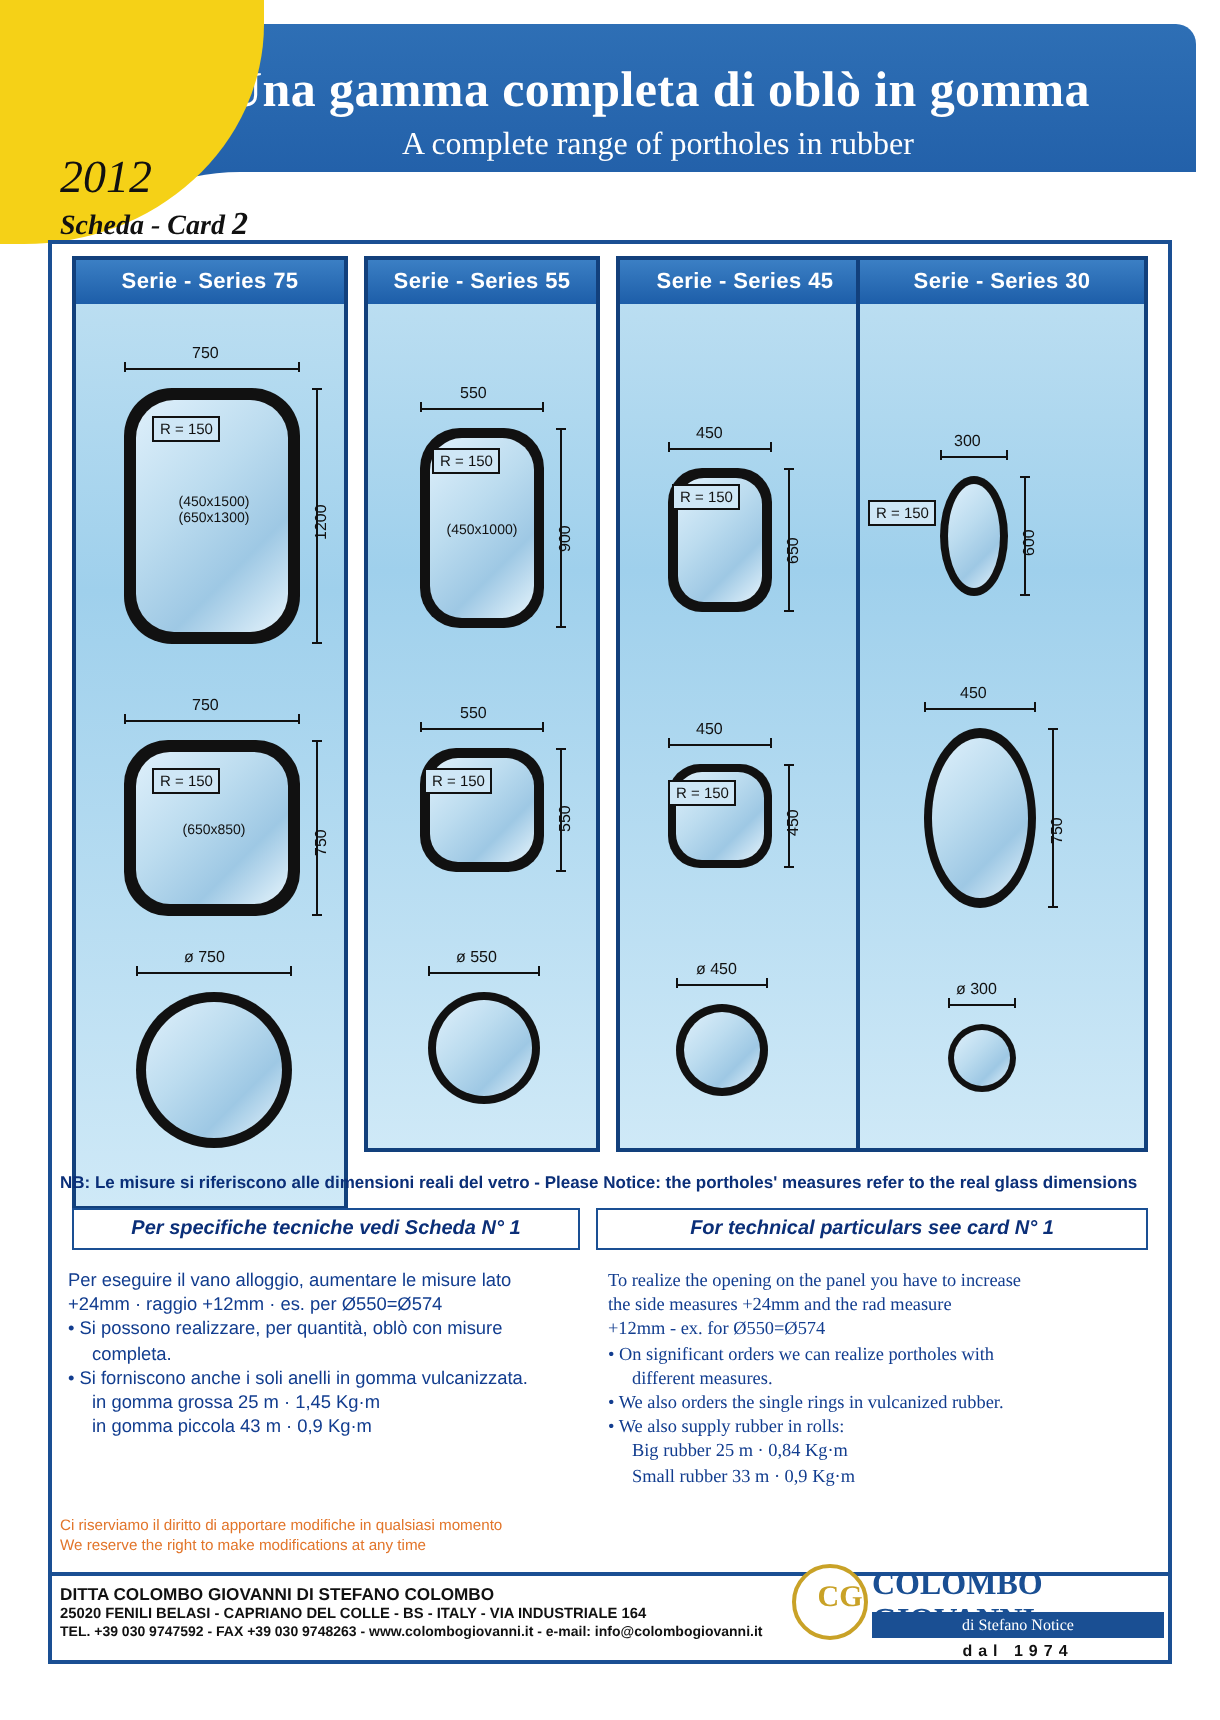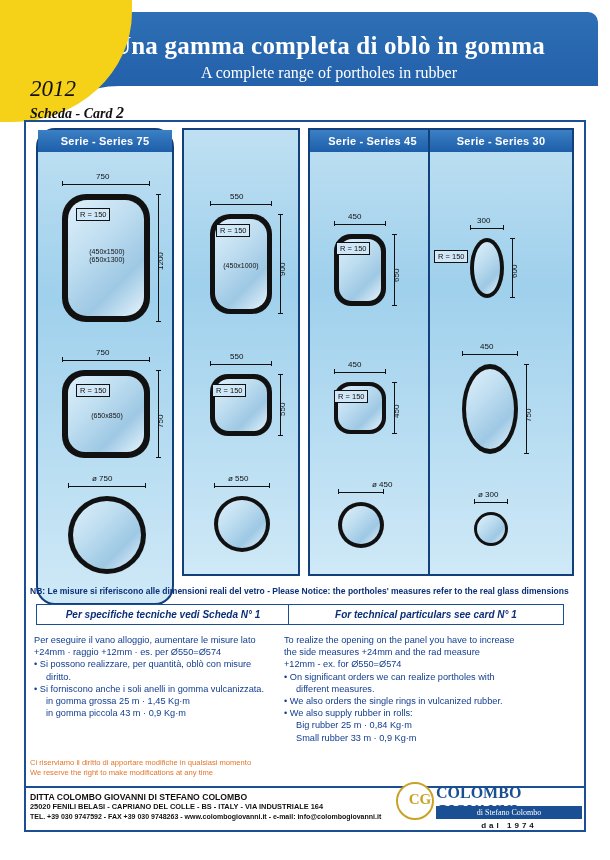--- a/index.html
+++ b/index.html
@@ -186,7 +186,7 @@
 
   <div class="frame"></div>
 
-  <div class="col" style="left:36px;width:138px;height:477px;border-radius:19px;">
+  <div class="col" style="left:36px;width:138px;height:477px;">
     <div class="col-head">Serie - Series 75</div>
     <div class="col-body">
 

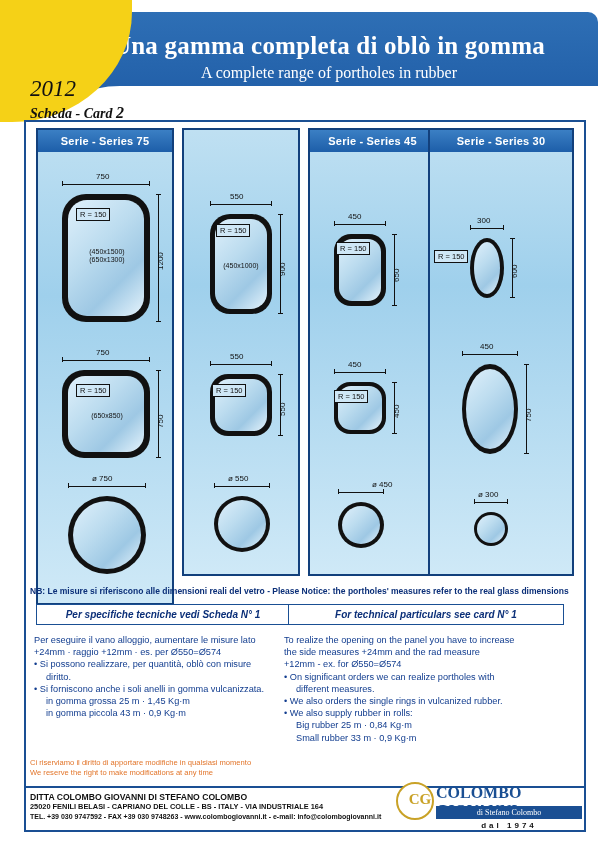--- a/index.html
+++ b/index.html
@@ -233,6 +233,7 @@
   </div>
 
   <div class="col" style="left:182px;width:118px;height:448px;">
+    <div class="col-head">Serie - Series 55</div>
     <div class="col-body">
 
       <div class="shape" style="left:26px;top:62px;width:62px;height:100px;">

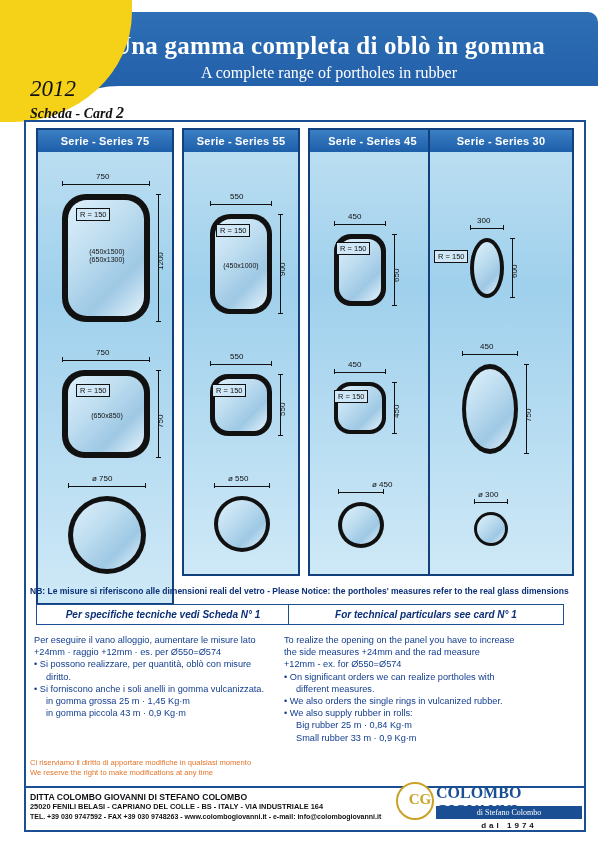--- a/index.html
+++ b/index.html
@@ -315,7 +315,7 @@
       <div class="dim-line dim-h" style="left:28px;top:340px;width:46px;"></div>
       <div class="tick" style="left:28px;top:337px;"></div>
       <div class="tick" style="left:73px;top:337px;"></div>
-      <div class="dim-txt" style="left:38px;top:328px;margin-left:24px;">ø 450</div>
+      <div class="dim-txt" style="left:38px;top:328px;">ø 450</div>
     </div>
   </div>
 

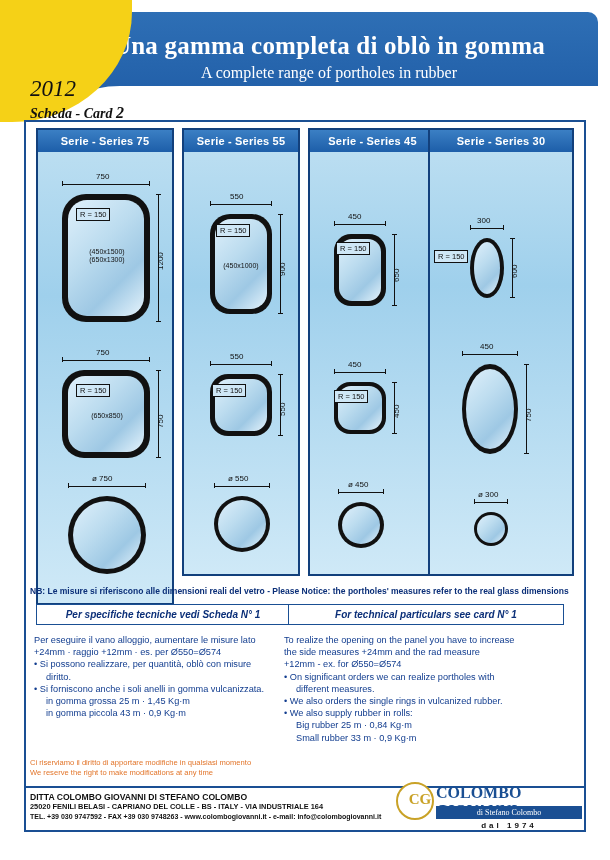--- a/index.html
+++ b/index.html
@@ -364,7 +364,7 @@
   <div class="nb">NB: Le misure si riferiscono alle dimensioni reali del vetro - Please Notice: the portholes' measures refer to the real glass dimensions</div>
 
   <div class="specbox" style="left:36px;top:604px;width:252px;">Per specifiche tecniche vedi Scheda N° 1</div>
-  <div class="specbox" style="left:288px;top:604px;width:274px;">For technical particulars see card N° 1</div>
+  <div class="specbox" style="left:298px;top:604px;width:274px;">For technical particulars see card N° 1</div>
 
   <div class="textcol" style="left:34px;top:634px;width:250px;">
     <div class="ln">Per eseguire il vano alloggio, aumentare le misure lato</div>

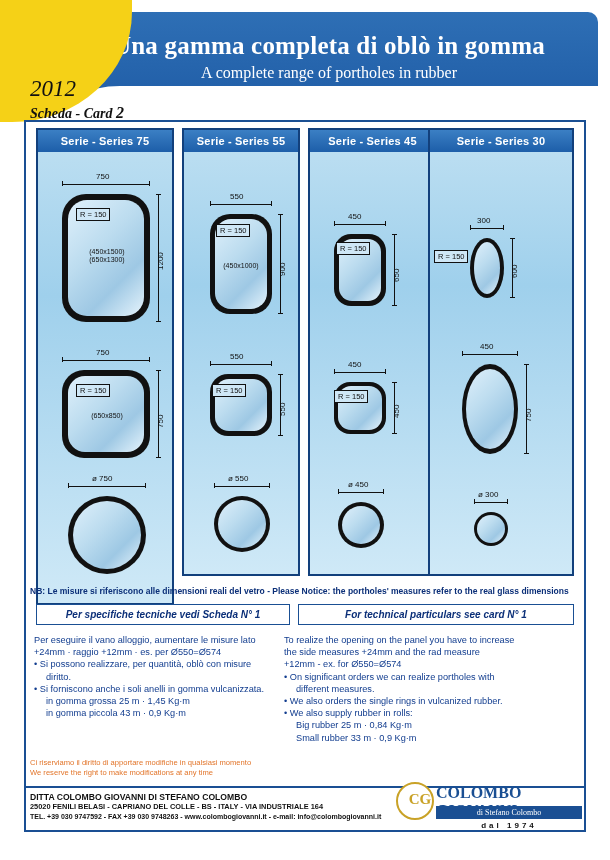--- a/index.html
+++ b/index.html
@@ -376,7 +376,7 @@
     <div class="ln indent">in gomma piccola 43 m · 0,9 Kg·m</div>
   </div>
 
-  <div class="textcol" style="left:284px;top:634px;width:284px;">
+  <div class="textcol" style="left:304px;top:634px;width:284px;font-family:Liberation Serif, serif;">
     <div class="ln">To realize the opening on the panel you have to increase</div>
     <div class="ln">the side measures +24mm and the rad measure</div>
     <div class="ln">+12mm - ex. for Ø550=Ø574</div>

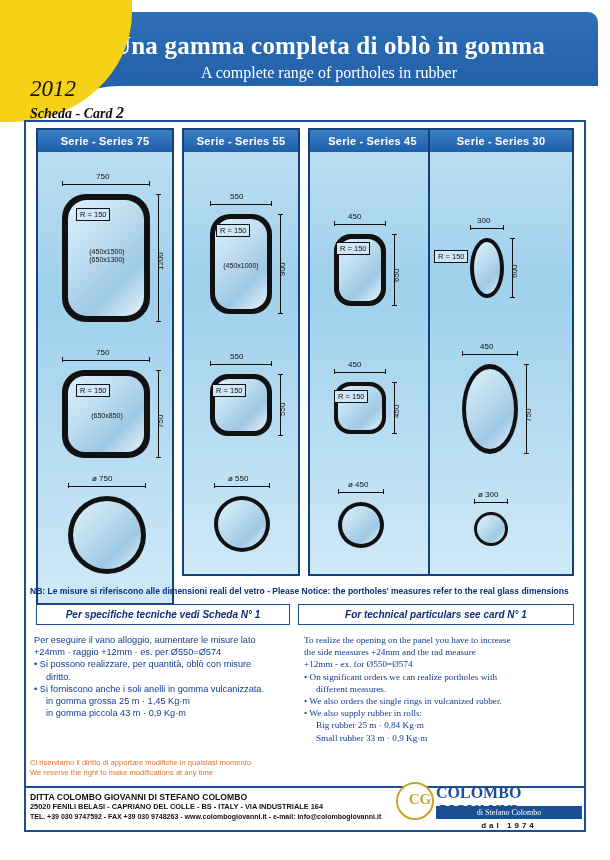--- a/index.html
+++ b/index.html
@@ -370,7 +370,7 @@
     <div class="ln">Per eseguire il vano alloggio, aumentare le misure lato</div>
     <div class="ln">+24mm · raggio +12mm · es. per Ø550=Ø574</div>
     <div class="ln">• Si possono realizzare, per quantità, oblò con misure</div>
-    <div class="ln indent">diritto.</div>
+    <div class="ln indent">completa.</div>
     <div class="ln">• Si forniscono anche i soli anelli in gomma vulcanizzata.</div>
     <div class="ln indent">in gomma grossa 25 m · 1,45 Kg·m</div>
     <div class="ln indent">in gomma piccola 43 m · 0,9 Kg·m</div>

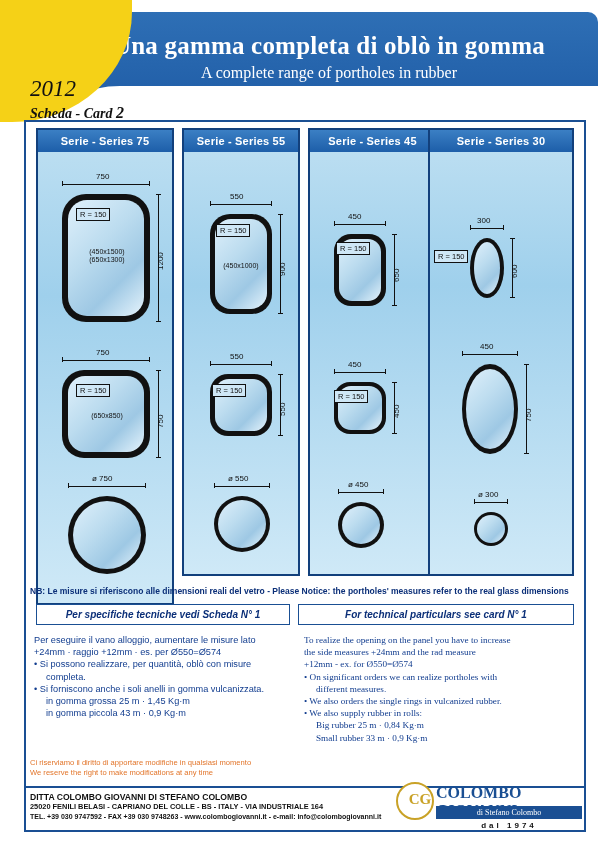--- a/index.html
+++ b/index.html
@@ -406,7 +406,7 @@
         <span>CG</span>
       </div>
     <div class="logo-name">COLOMBO GIOVANNI</div>
-    <div class="logo-sub">di Stefano Colombo</div>
+    <div class="logo-sub">di Stefano Notice</div>
     <div class="logo-year">dal 1974</div>
   </div>
 

